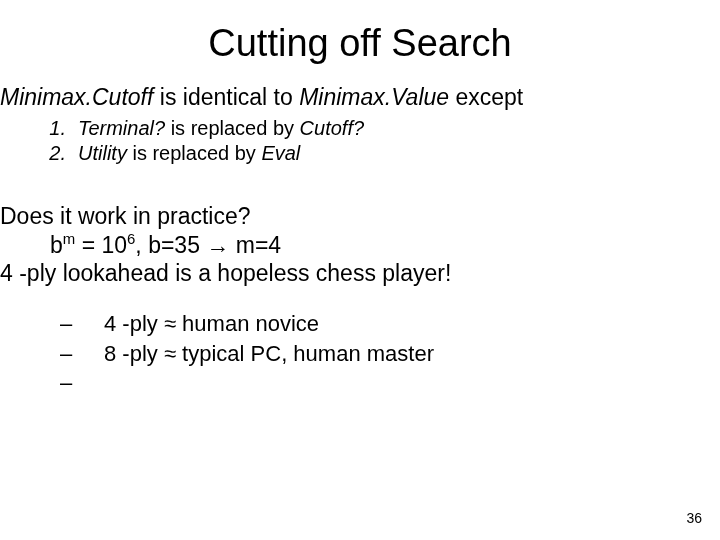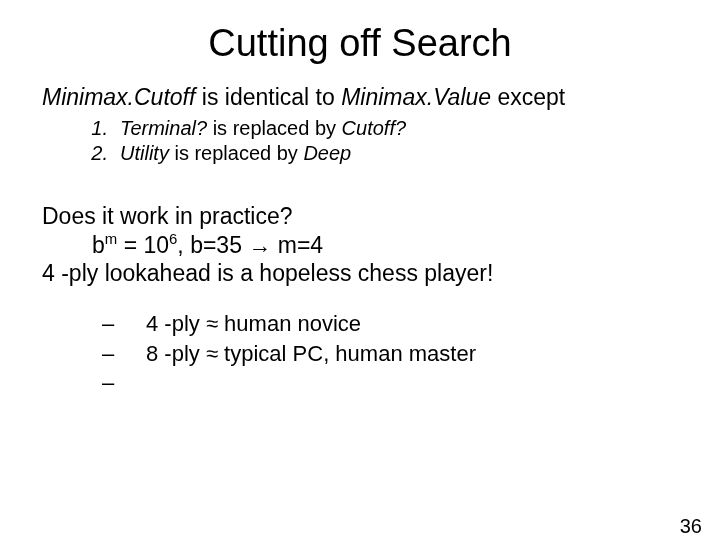--- a/index.html
+++ b/index.html
@@ -25,7 +25,6 @@
     padding-bottom: 18px;
   }
   .body {
-    padding-left: 42px;
     padding-right: 42px;
     font-size: 23px;
     line-height: 1.25;

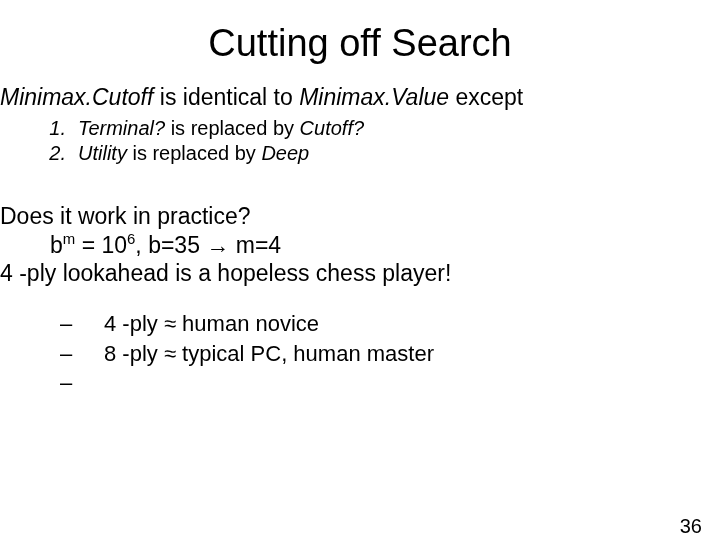--- a/index.html
+++ b/index.html
@@ -104,7 +104,7 @@
       <div class="row">
         <div class="num">2.</div>
         <div class="txt">
-          <span class="it">Utility</span><span> is replaced by </span><span class="it">Deep</span>
+          <span class="it">Utility</span><span> is replaced by </span><span class="it">Eval</span>
         </div>
       </div>
     </div>

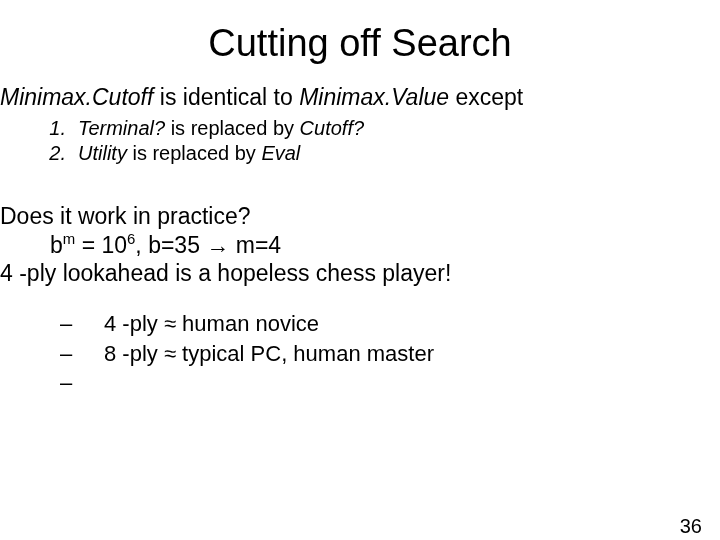--- a/index.html
+++ b/index.html
@@ -74,8 +74,8 @@
   .pagenum {
     position: absolute;
     right: 18px;
-    bottom: 2px;
-    font-size: 20px;
+    bottom: 14px;
+    font-size: 14px;
     color: #000;
   }
   .it { font-style: italic; }

